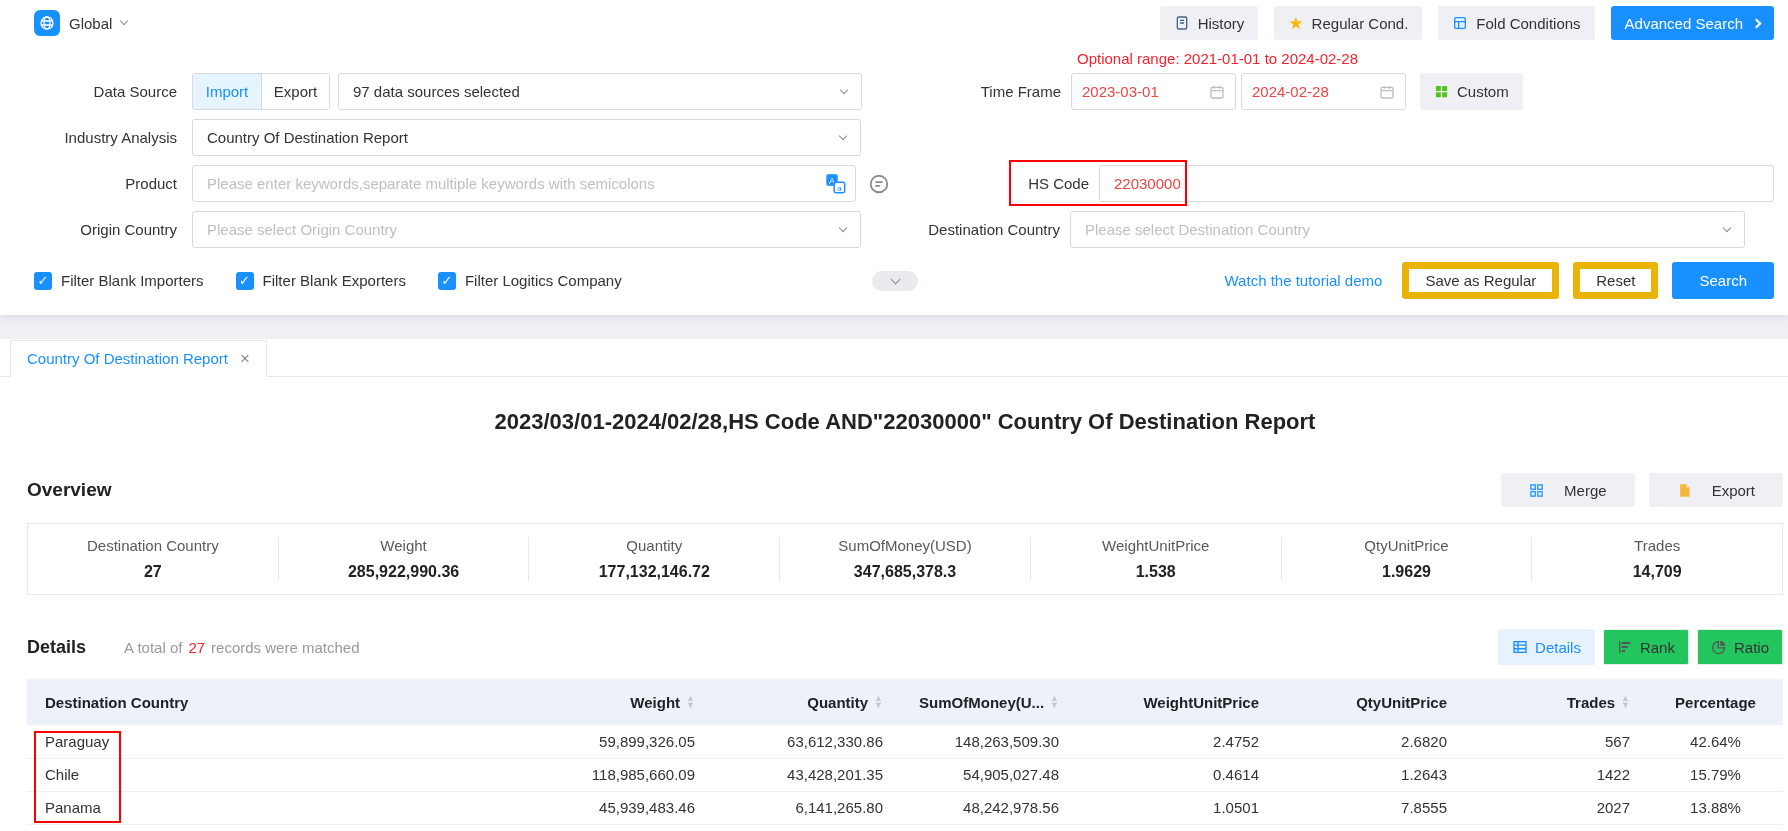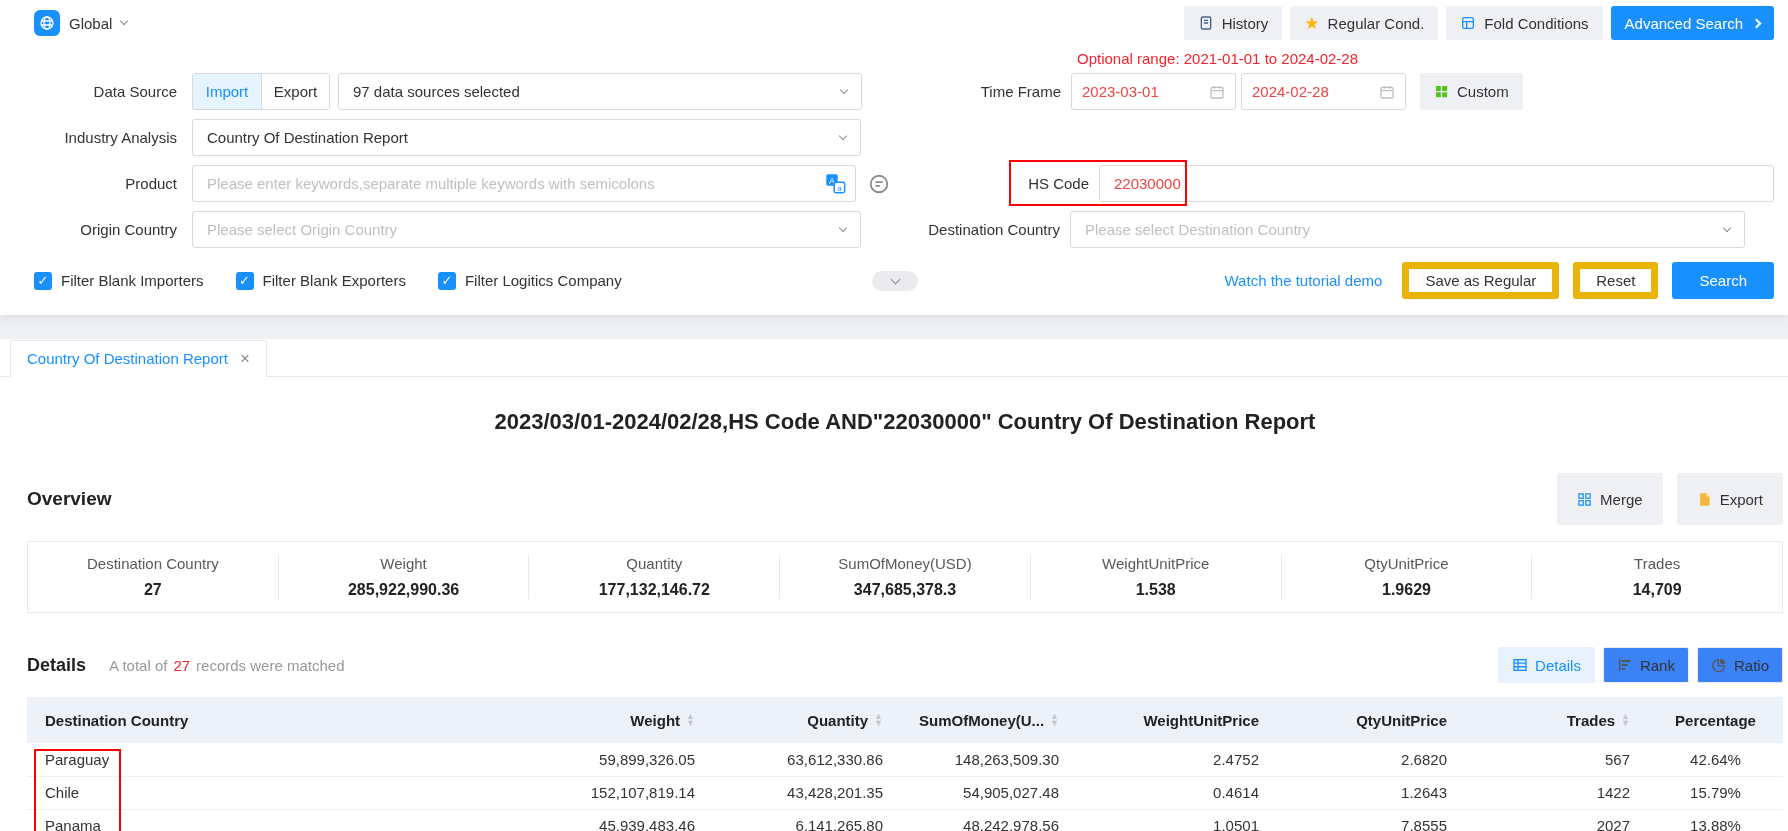--- a/index.html
+++ b/index.html
@@ -16,7 +16,7 @@
   .chev{display:inline-block;width:8px;height:8px;border-right:2px solid #8c8c8c;border-bottom:2px solid #8c8c8c;transform:rotate(45deg);margin-top:-4px;flex:none;}
   .chev.right{transform:rotate(-45deg);border-color:#fff;width:7px;height:7px;margin:0 0 0 2px;}
   .chev.small{width:6px;height:6px;border-width:1.5px;}
-  .topbar-right{margin-left:auto;display:flex;align-items:center;gap:8px;}
+  .topbar-right{margin-left:auto;display:flex;align-items:center;gap:16px;}
   .tbtn{height:34px;display:flex;align-items:center;gap:8px;padding:0 14px;background:#eef0f4;border-radius:3px;font-size:15px;}
   .tbtn.primary{background:#1890ff;color:#fff;}
   .star{color:#ffb400;font-size:17px;line-height:1;}

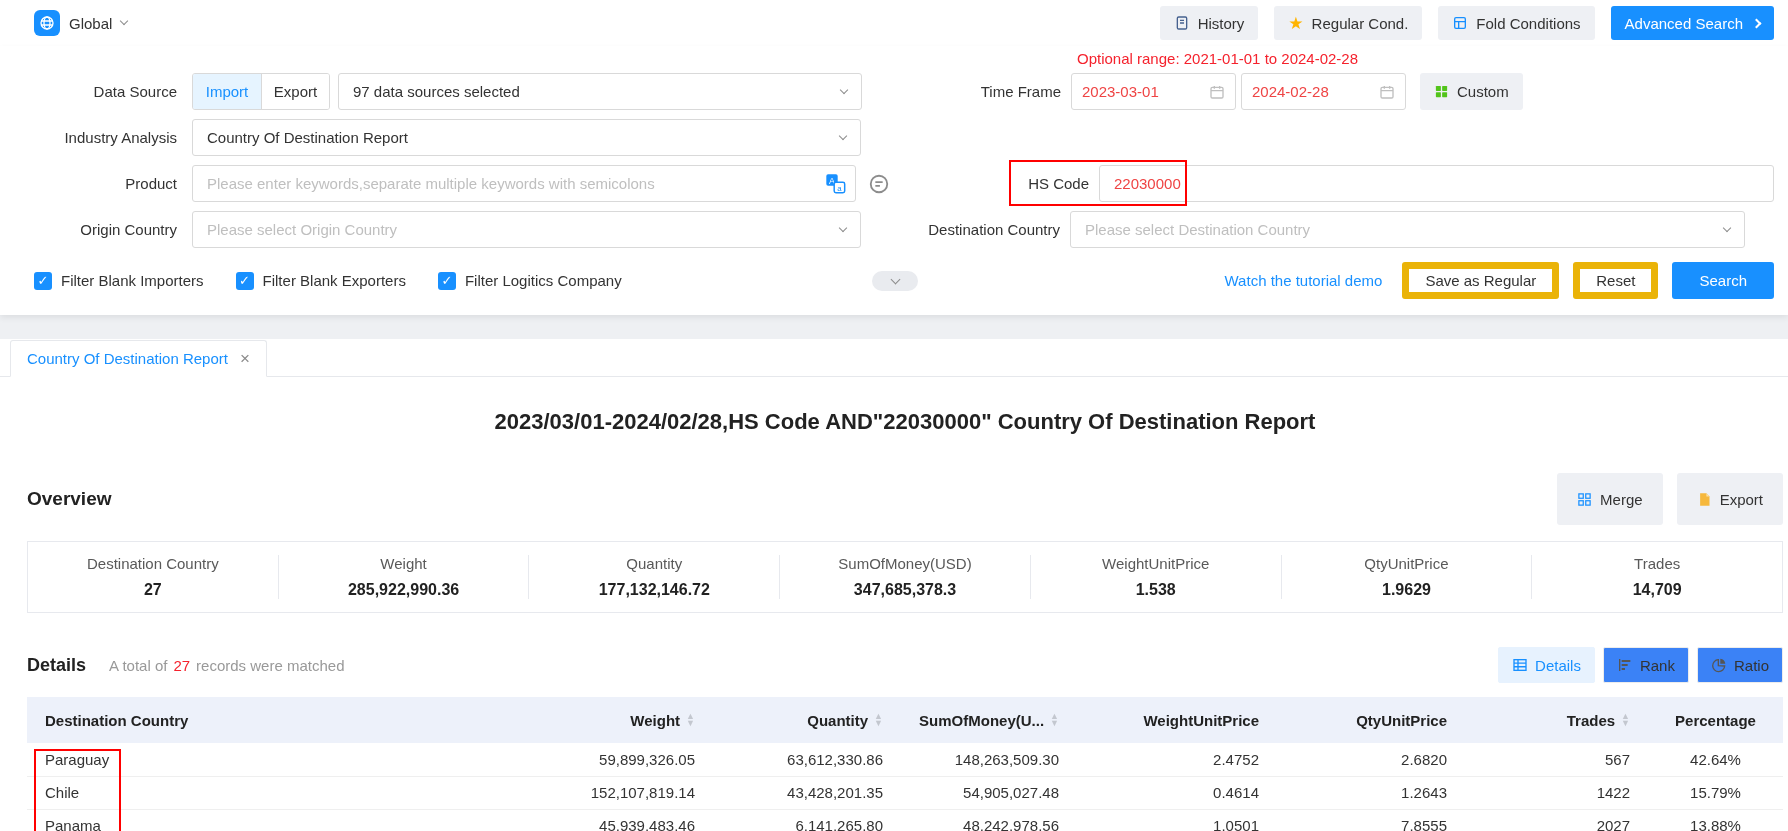--- a/index.html
+++ b/index.html
@@ -71,7 +71,7 @@
   .h2{font-size:19px;font-weight:700;color:#222;}
   .right-btns{margin-left:auto;display:flex;gap:14px;align-items:center;}
   .right-btns.views{gap:8px;}
-  .gbtn{height:52px;padding:0 20px;background:#eef0f4;border-radius:3px;display:flex;align-items:center;gap:8px;font-size:15px;}
+  .gbtn{height:34px;padding:0 28px;background:#eef0f4;border-radius:3px;display:flex;align-items:center;gap:20px;font-size:15px;}
   .stats{margin-top:16px;border:1px solid #e7e9ee;display:flex;padding:13px 0;background:#fff;}
   .stat{flex:1;text-align:center;border-right:1px solid #e7e9ee;}
   .stat:last-child{border-right:none;}

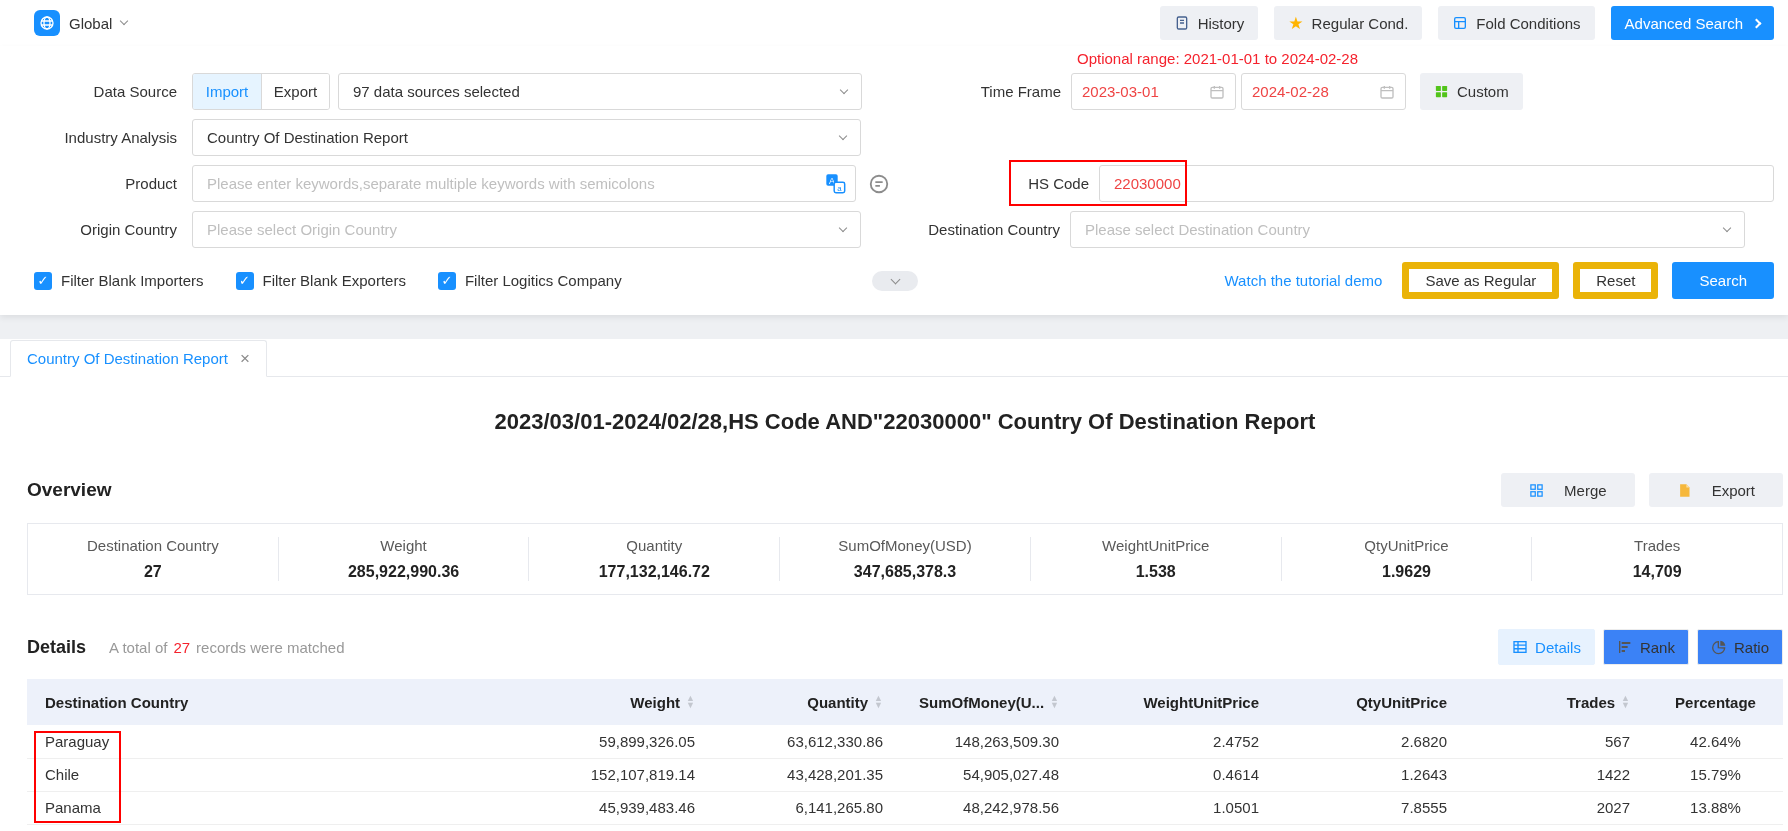--- a/index.html
+++ b/index.html
@@ -79,7 +79,7 @@
   .sv{color:#222;font-size:16px;font-weight:700;}
   .details-row{margin-top:34px;}
   .h3{font-size:18px;font-weight:700;color:#222;}
-  .matched{margin-left:20px;color:#999;font-size:15px;}
+  .matched{margin-left:35px;color:#999;font-size:15px;}
   .matched span{margin:0 3px;}
   .matched .red{color:#f5222d;}
   .vbtn{height:36px;padding:0 13px;background:#3b82f6;border:1px solid #ececec;border-radius:2px;display:flex;align-items:center;gap:7px;font-size:15px;color:#333;}

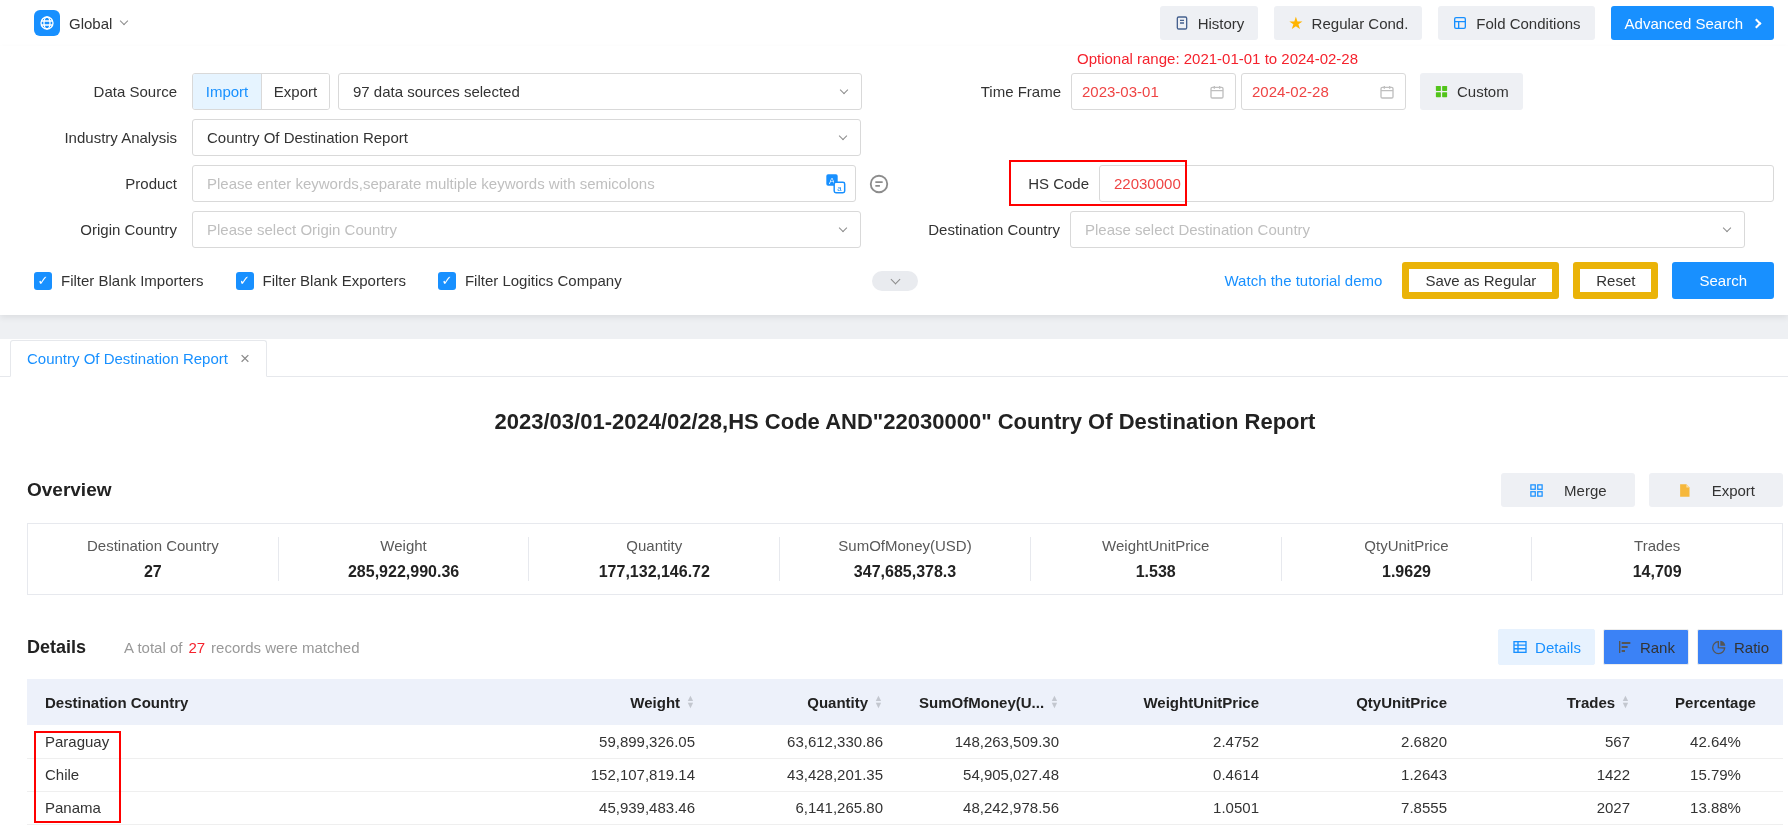--- a/index.html
+++ b/index.html
@@ -82,7 +82,7 @@
   .matched{margin-left:35px;color:#999;font-size:15px;}
   .matched span{margin:0 3px;}
   .matched .red{color:#f5222d;}
-  .vbtn{height:36px;padding:0 13px;background:#3b82f6;border:1px solid #ececec;border-radius:2px;display:flex;align-items:center;gap:7px;font-size:15px;color:#333;}
+  .vbtn{height:36px;padding:0 13px;background:#22c55e;border:1px solid #ececec;border-radius:2px;display:flex;align-items:center;gap:7px;font-size:15px;color:#333;}
   .vbtn.active{background:#e7f2fe;color:#1890ff;border-color:#e7f2fe;}
 
   

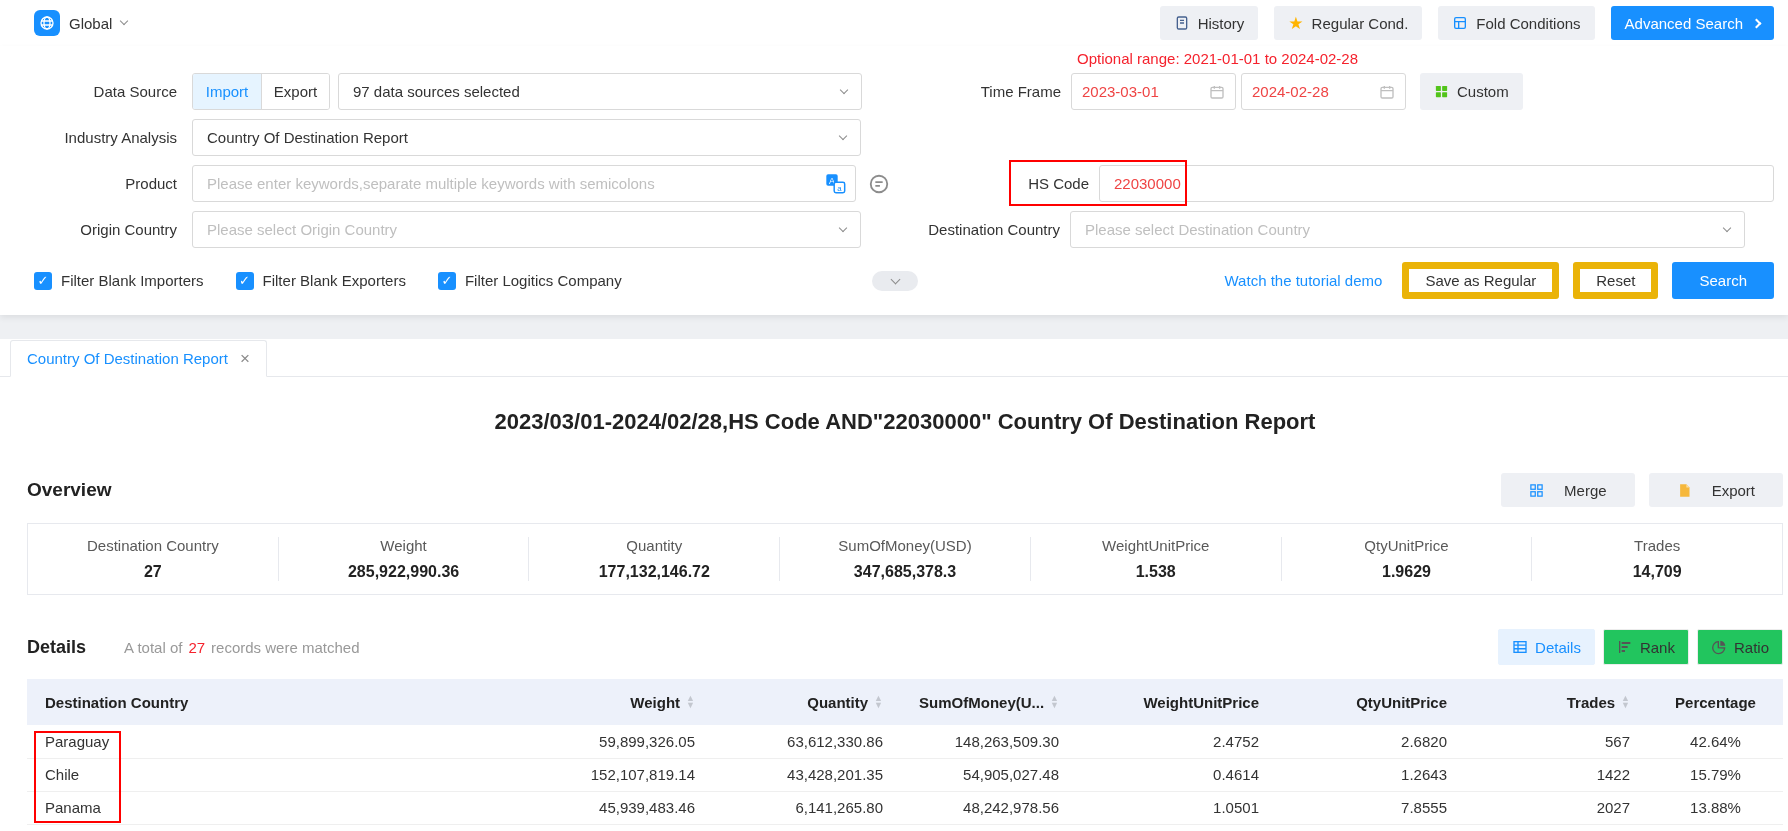--- a/index.html
+++ b/index.html
@@ -451,7 +451,7 @@
           </tr>
           <tr>
             <td class="al">Chile</td>
-            <td class="ar">152,107,819.14</td>
+            <td class="ar">118,985,660.09</td>
             <td class="ar">43,428,201.35</td>
             <td class="ar">54,905,027.48</td>
             <td class="ar">0.4614</td>

